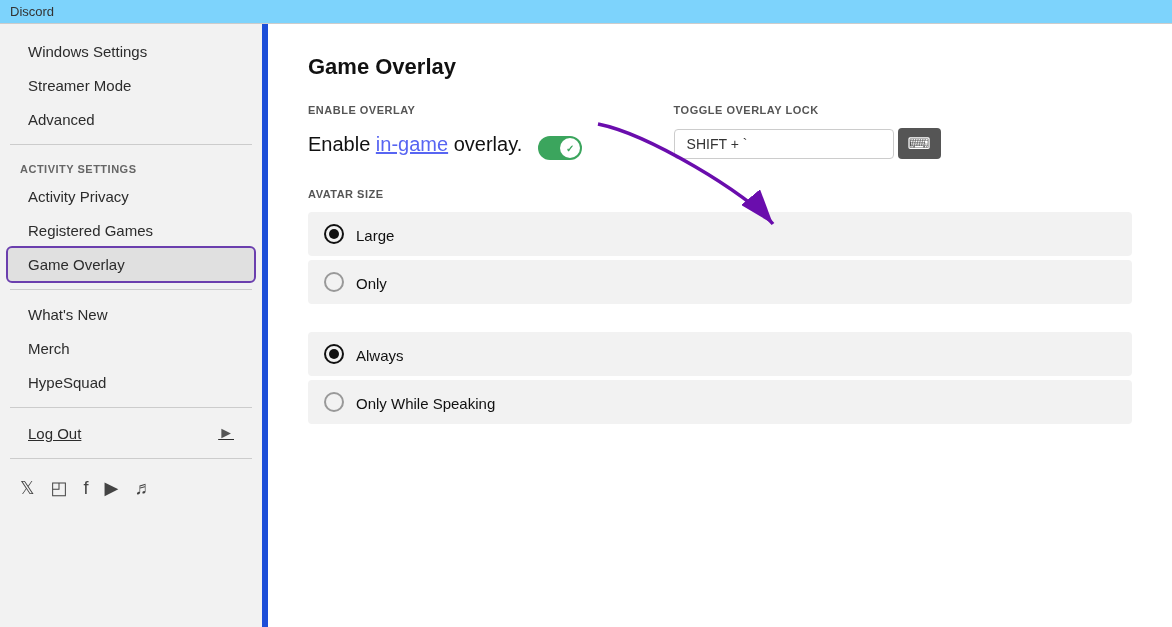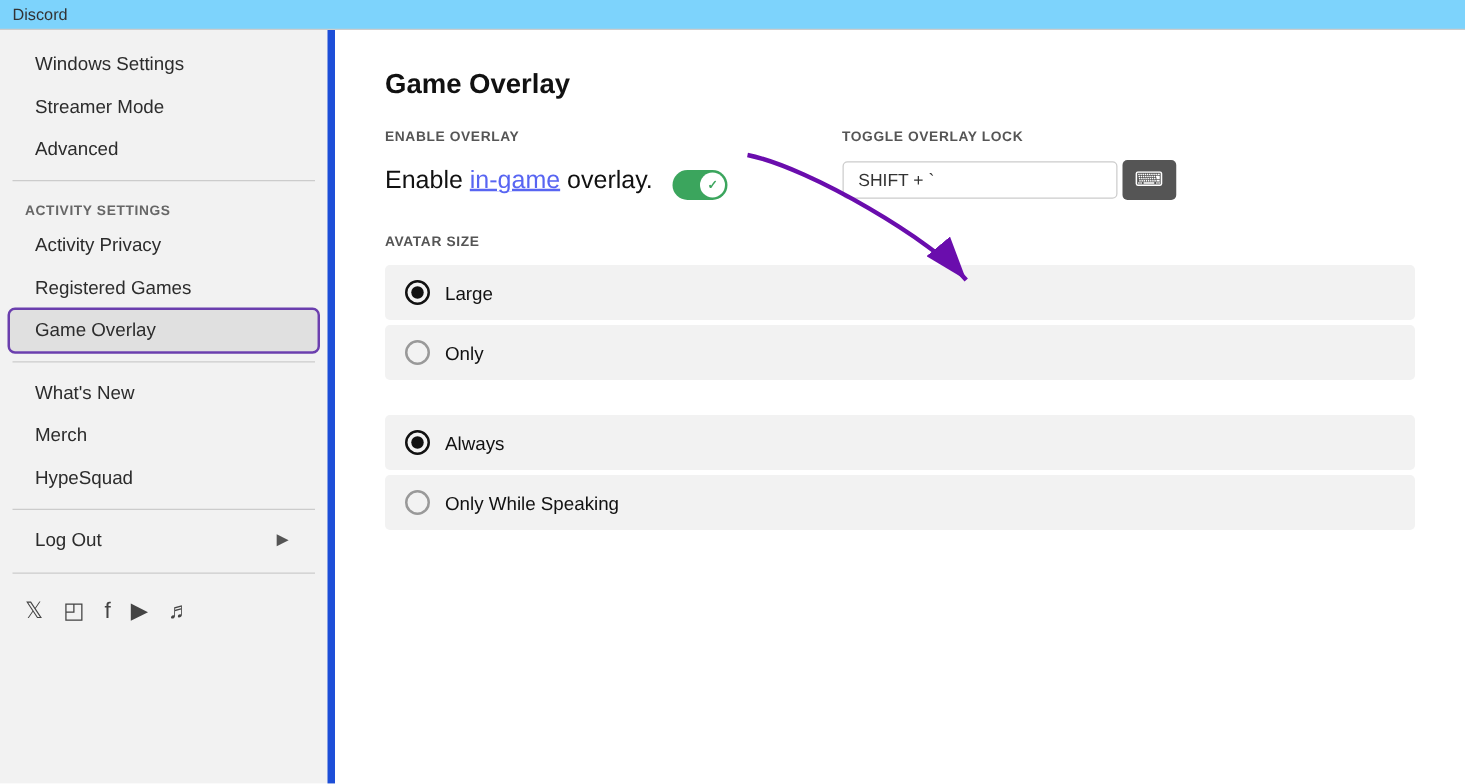--- a/index.html
+++ b/index.html
@@ -61,7 +61,7 @@
 
     .sidebar-logout {
       display: flex;
-      align-items: flex-start;
+      align-items: flex-end;
       justify-content: space-between;
       padding: 8px 20px;
       cursor: pointer;
@@ -69,6 +69,7 @@
       color: #2c2c2c;
       margin: 1px 8px;
       border-radius: 4px;
+      text-decoration: underline;
     }
     .logout-arrow {
       font-size: 16px;

